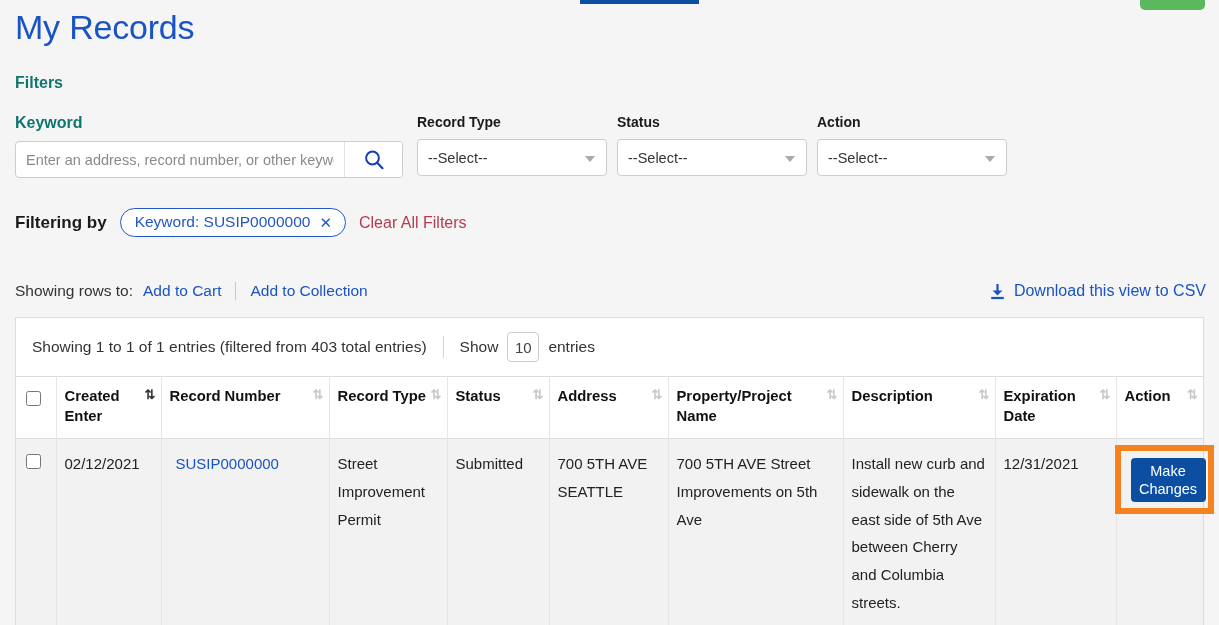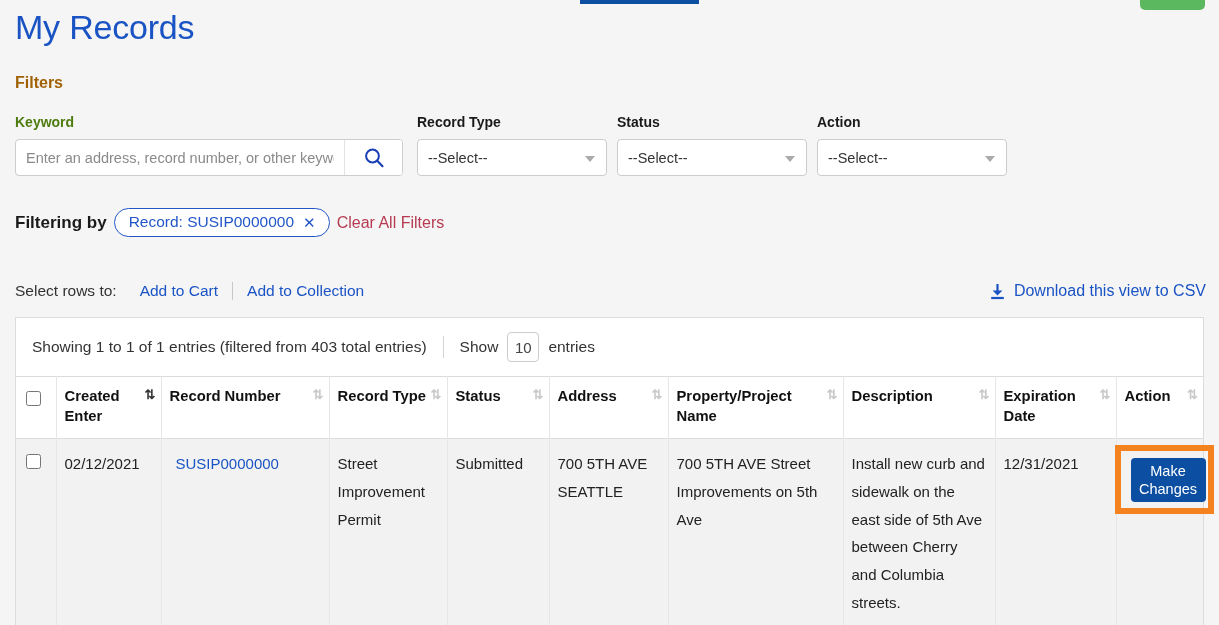--- a/index.html
+++ b/index.html
@@ -31,7 +31,7 @@
 
   #filters-heading {
     position: absolute; left: 15px; top: 74px;
-    font-size: 16px; font-weight: bold; color: #a16207;
+    font-size: 16px; font-weight: bold; color: #0f766e;
   }
 
   

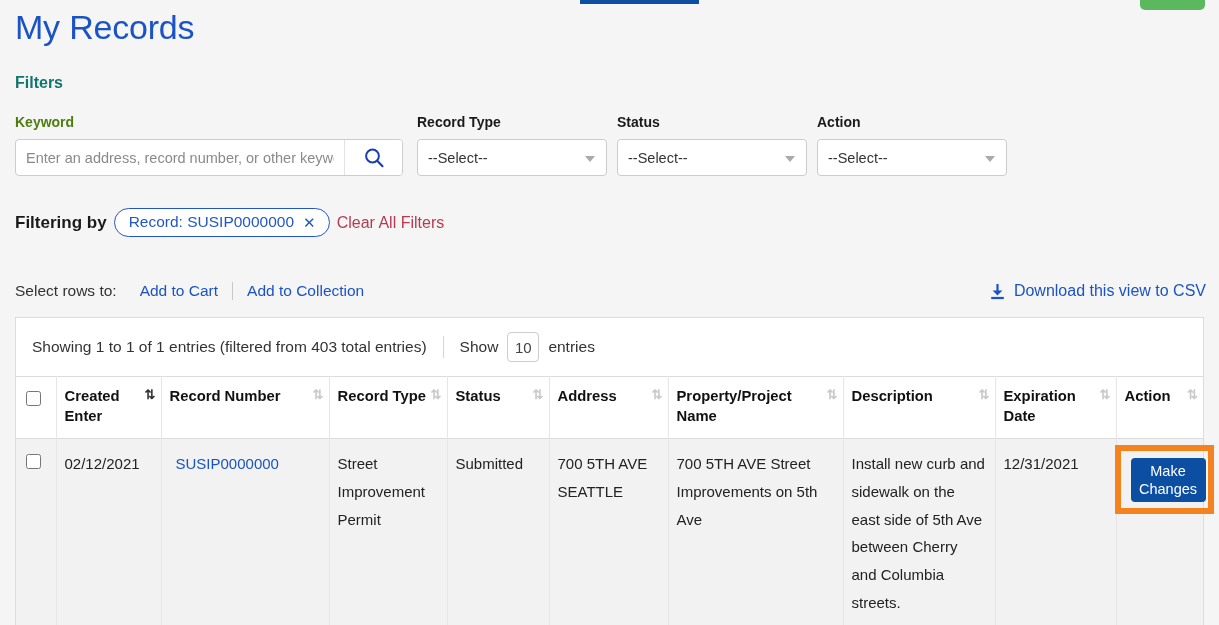--- a/index.html
+++ b/index.html
@@ -37,7 +37,7 @@
   
   #keyword-group { position: absolute; left: 15px; top: 114px; }
   #keyword-label { position: static; display: block; margin-bottom: 9px;
-                   font-size: 14px; font-weight: bold; color: #4d7c0f; }
+                   font-size: 16px; font-weight: bold; color: #0f766e; }
   #keyword-box {
     width: 388px; height: 37px; background: #fff;
     border: 1px solid #ccc; border-radius: 4px;

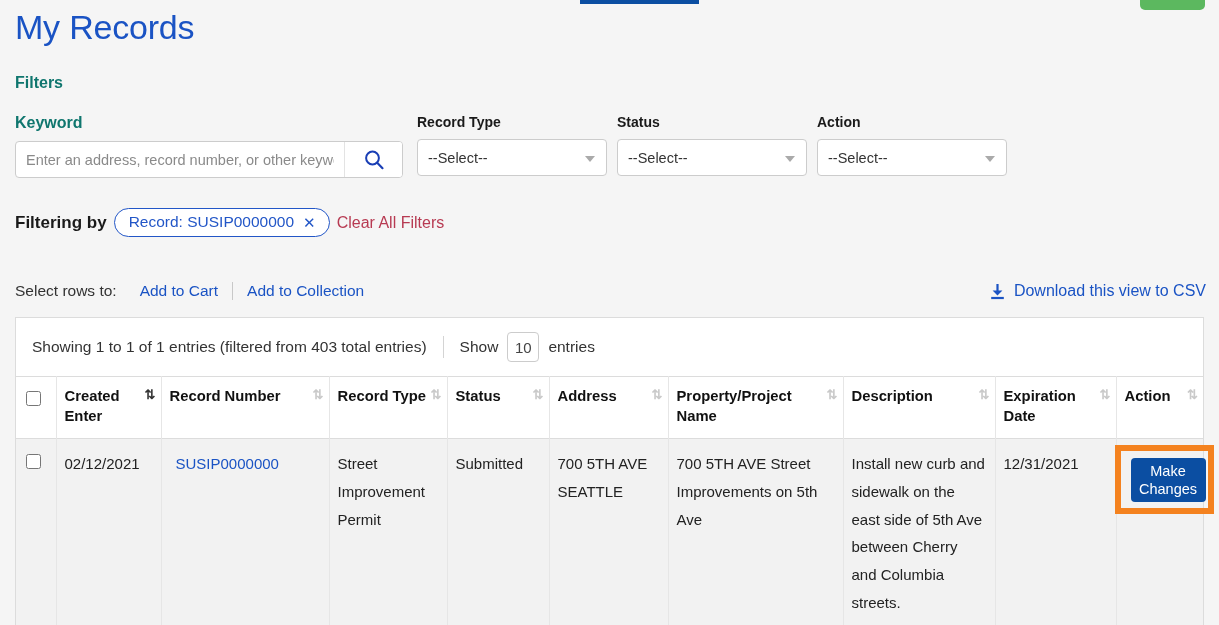--- a/index.html
+++ b/index.html
@@ -77,7 +77,7 @@
   
   #filtering-row {
     position: absolute; left: 15px; top: 208px;
-    display: flex; align-items: center; gap: 7px;
+    display: flex; align-items: center; gap: 13px;
   }
   #filtering-by-label { font-size: 17px; font-weight: bold; color: #1a1a1a; }
   #filter-chip {

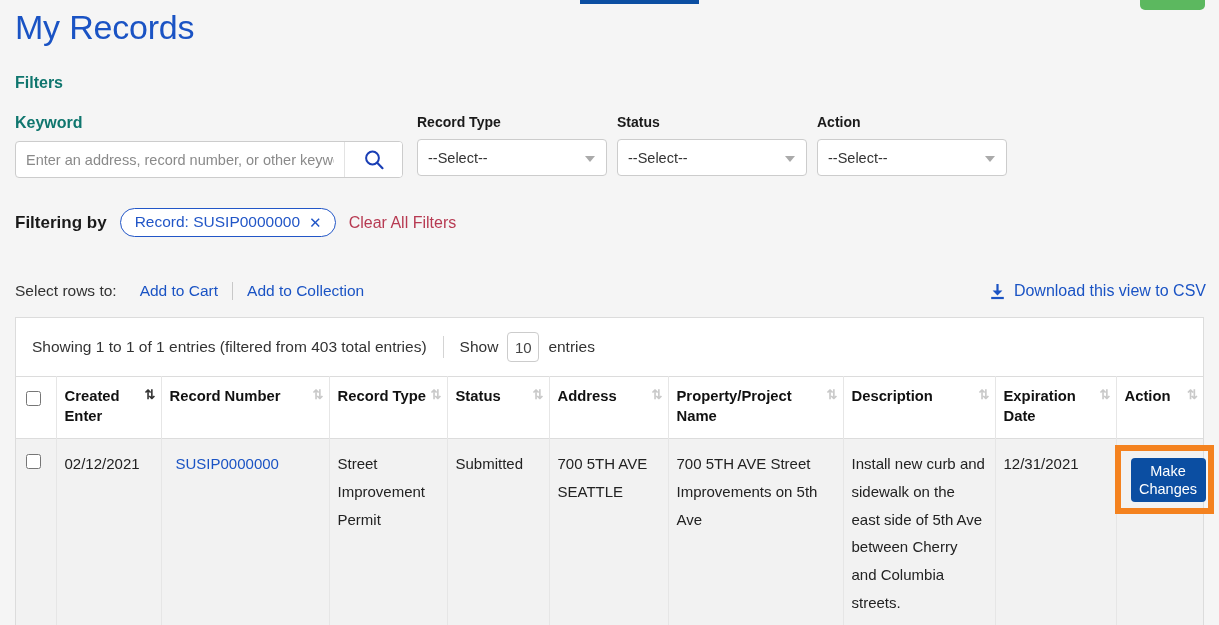--- a/index.html
+++ b/index.html
@@ -225,7 +225,7 @@
   <div id="filtering-row">
     <span id="filtering-by-label">Filtering by</span>
     <span id="filter-chip">
-      <span>Record: SUSIP0000000</span>
+      <span>Keyword: SUSIP0000000</span>
       <span id="filter-chip-remove">✕</span>
     </span>
     <a id="clear-all-filters">Clear All Filters</a>

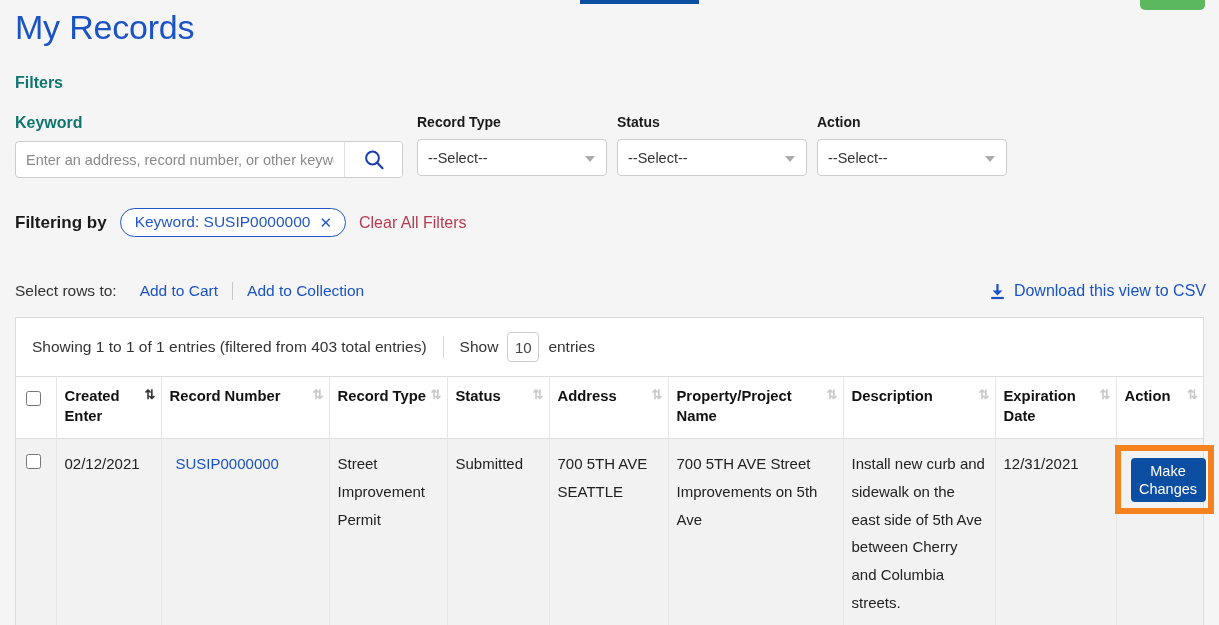--- a/index.html
+++ b/index.html
@@ -232,7 +232,7 @@
   </div>
 
   <div id="select-rows-bar">
-    <span>Select rows to:</span>
+    <span>Showing rows to:</span>
     <a class="lnk" id="add-to-cart-link">Add to Cart</a>
     <span class="sep"></span>
     <a class="lnk">Add to Collection</a>

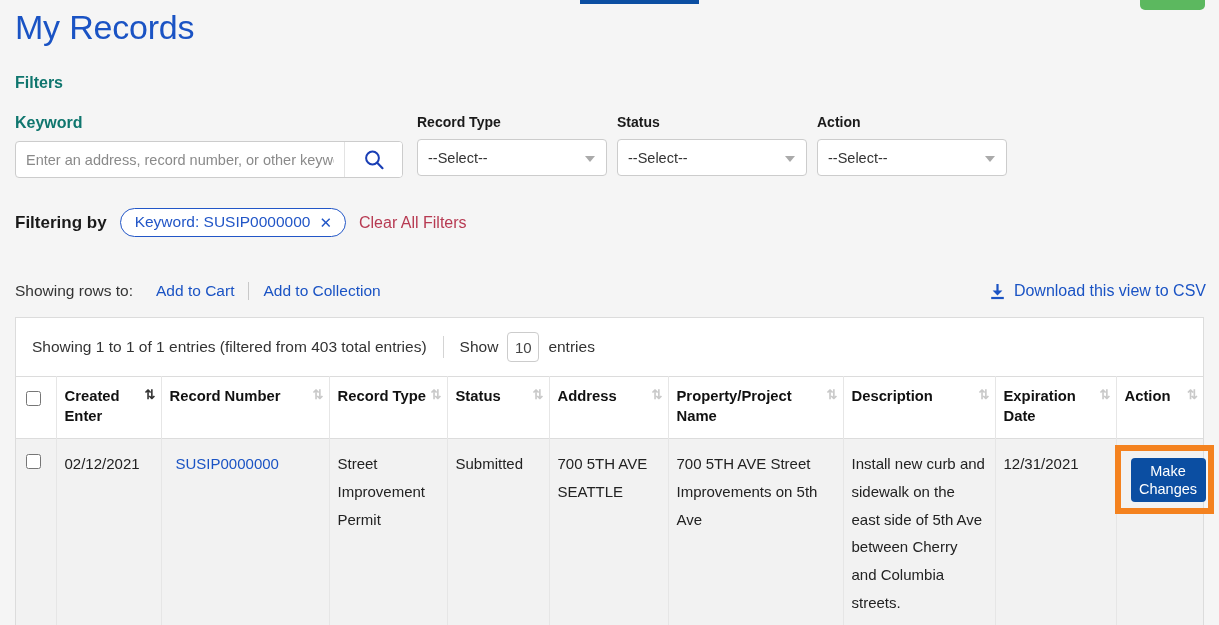--- a/index.html
+++ b/index.html
@@ -101,7 +101,7 @@
     display: inline-block; width: 1px; height: 18px;
     background: #c8c8c8; margin: 0 14px;
   }
-  #add-to-cart-link { margin-left: 23px; }
+  #add-to-cart-link { margin-left: 10px; }
 
   #download-csv {
     position: absolute; right: 13px; top: 282px;

